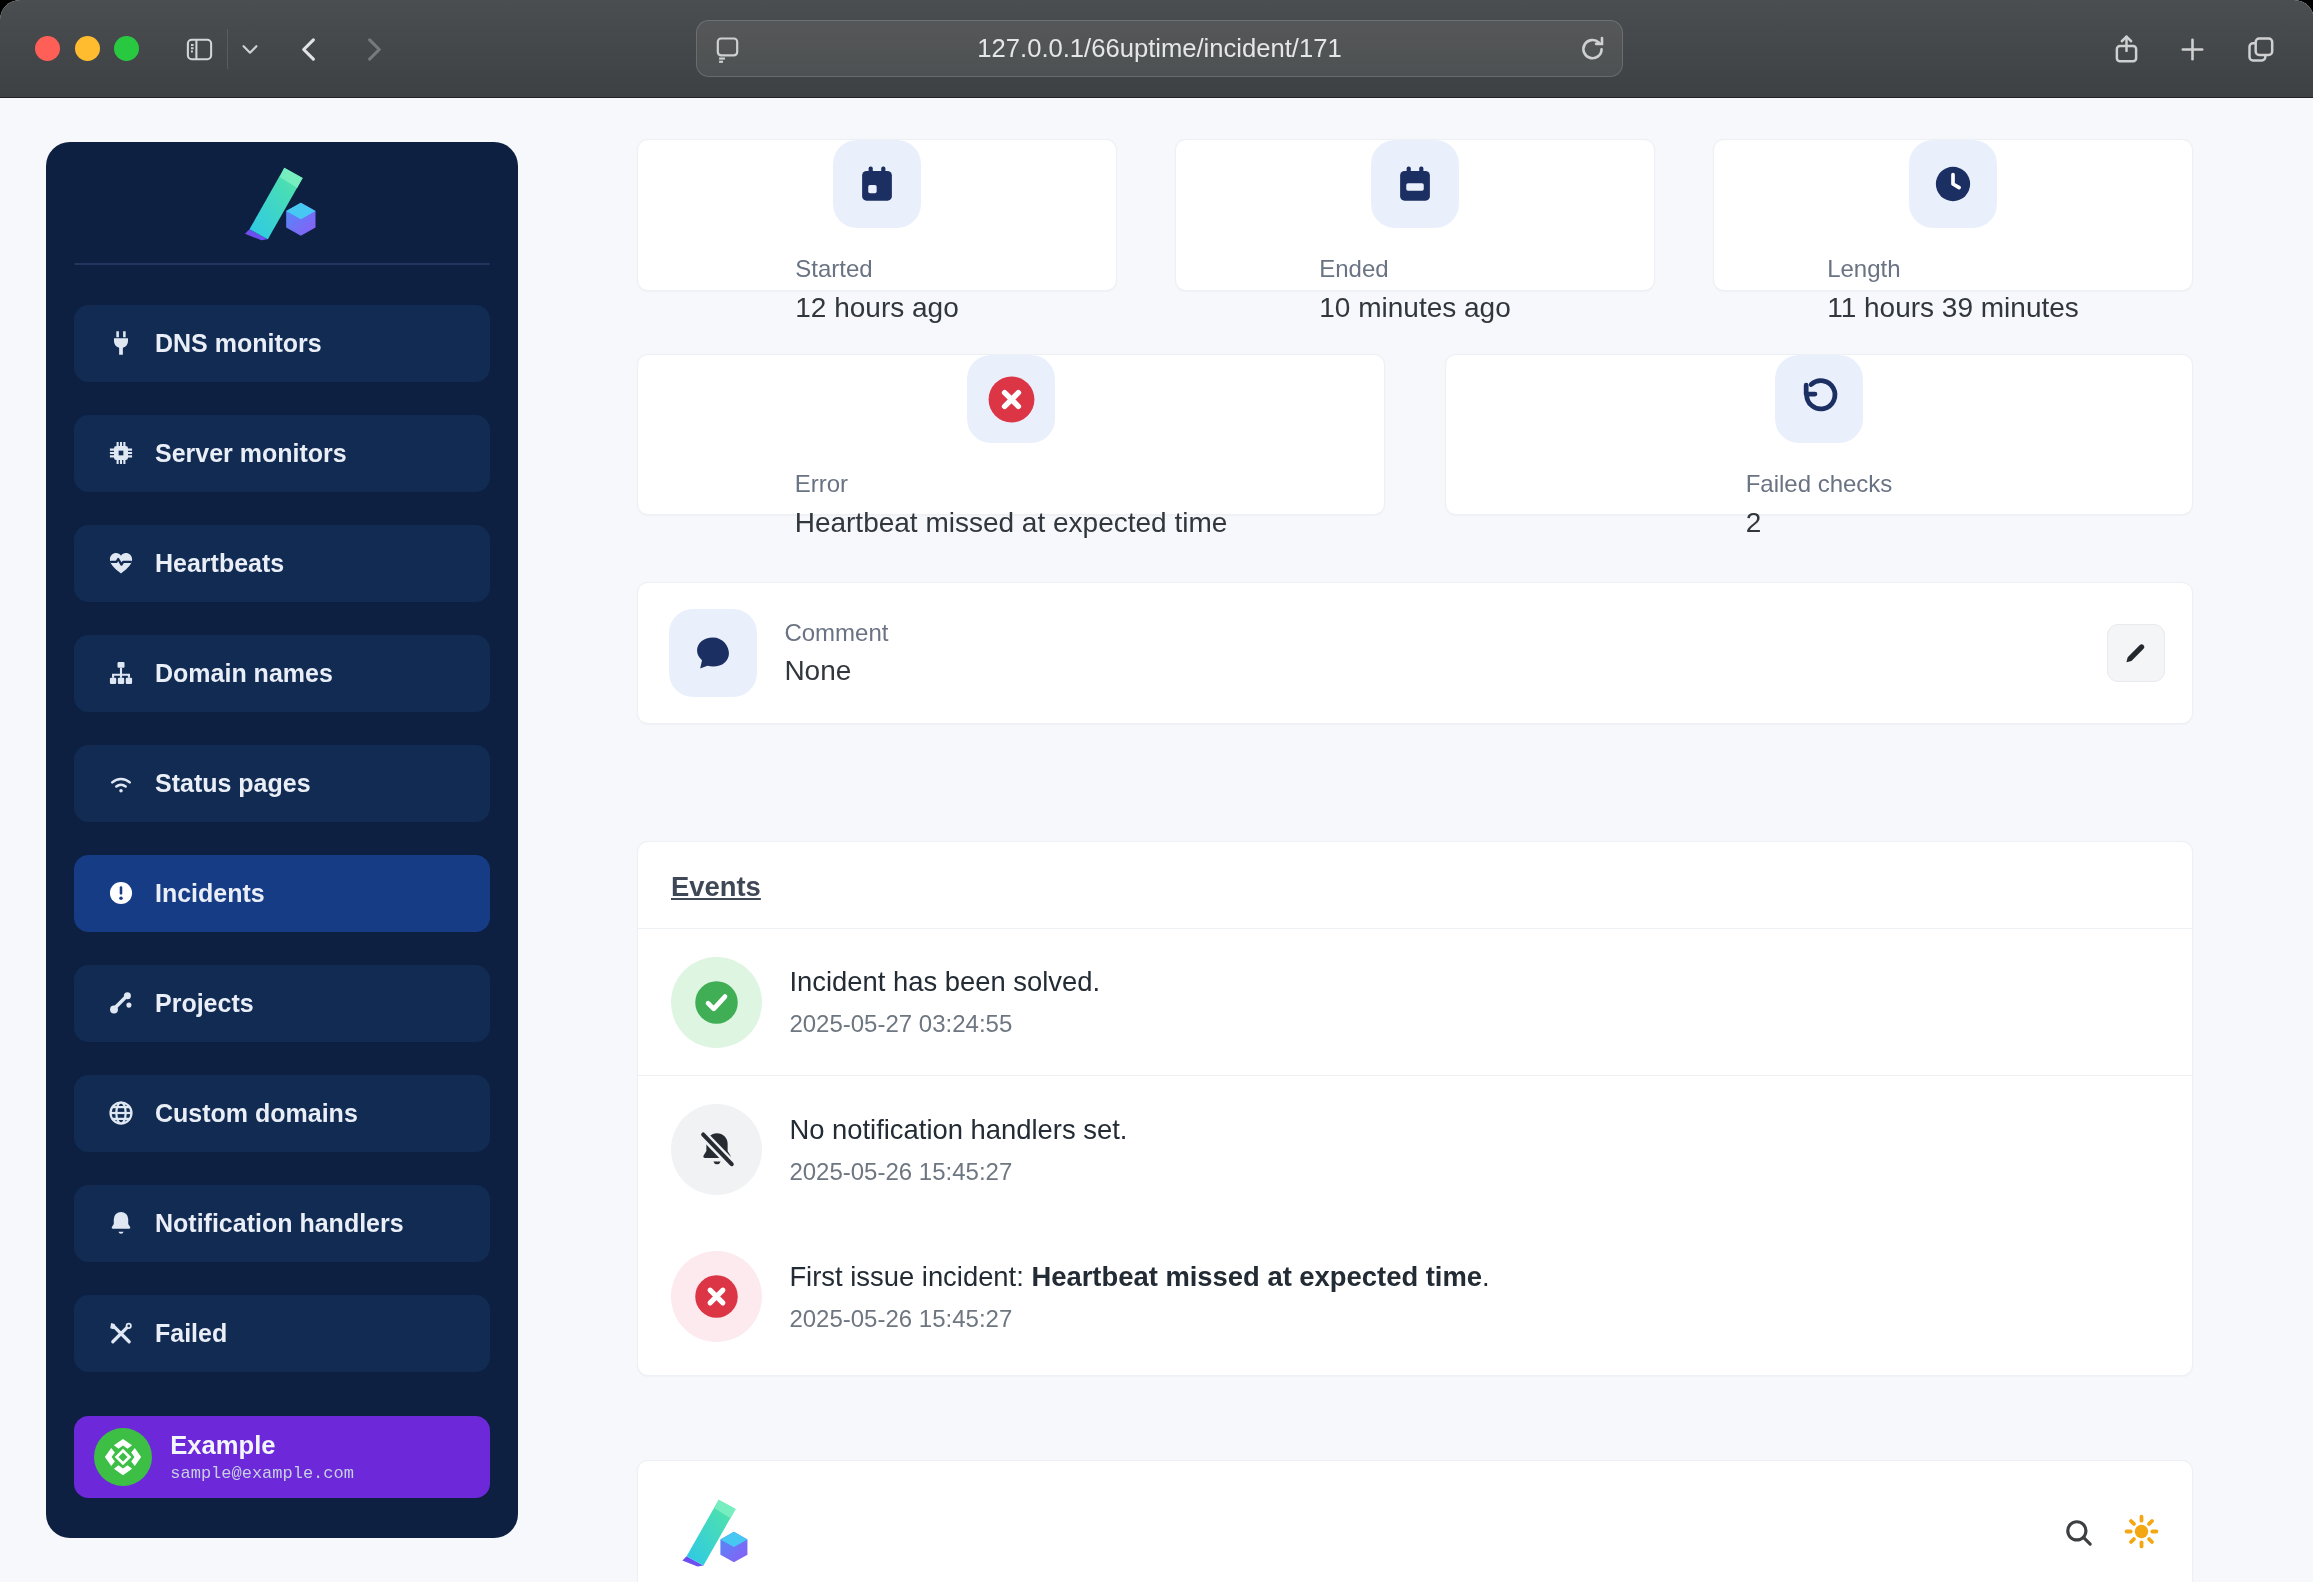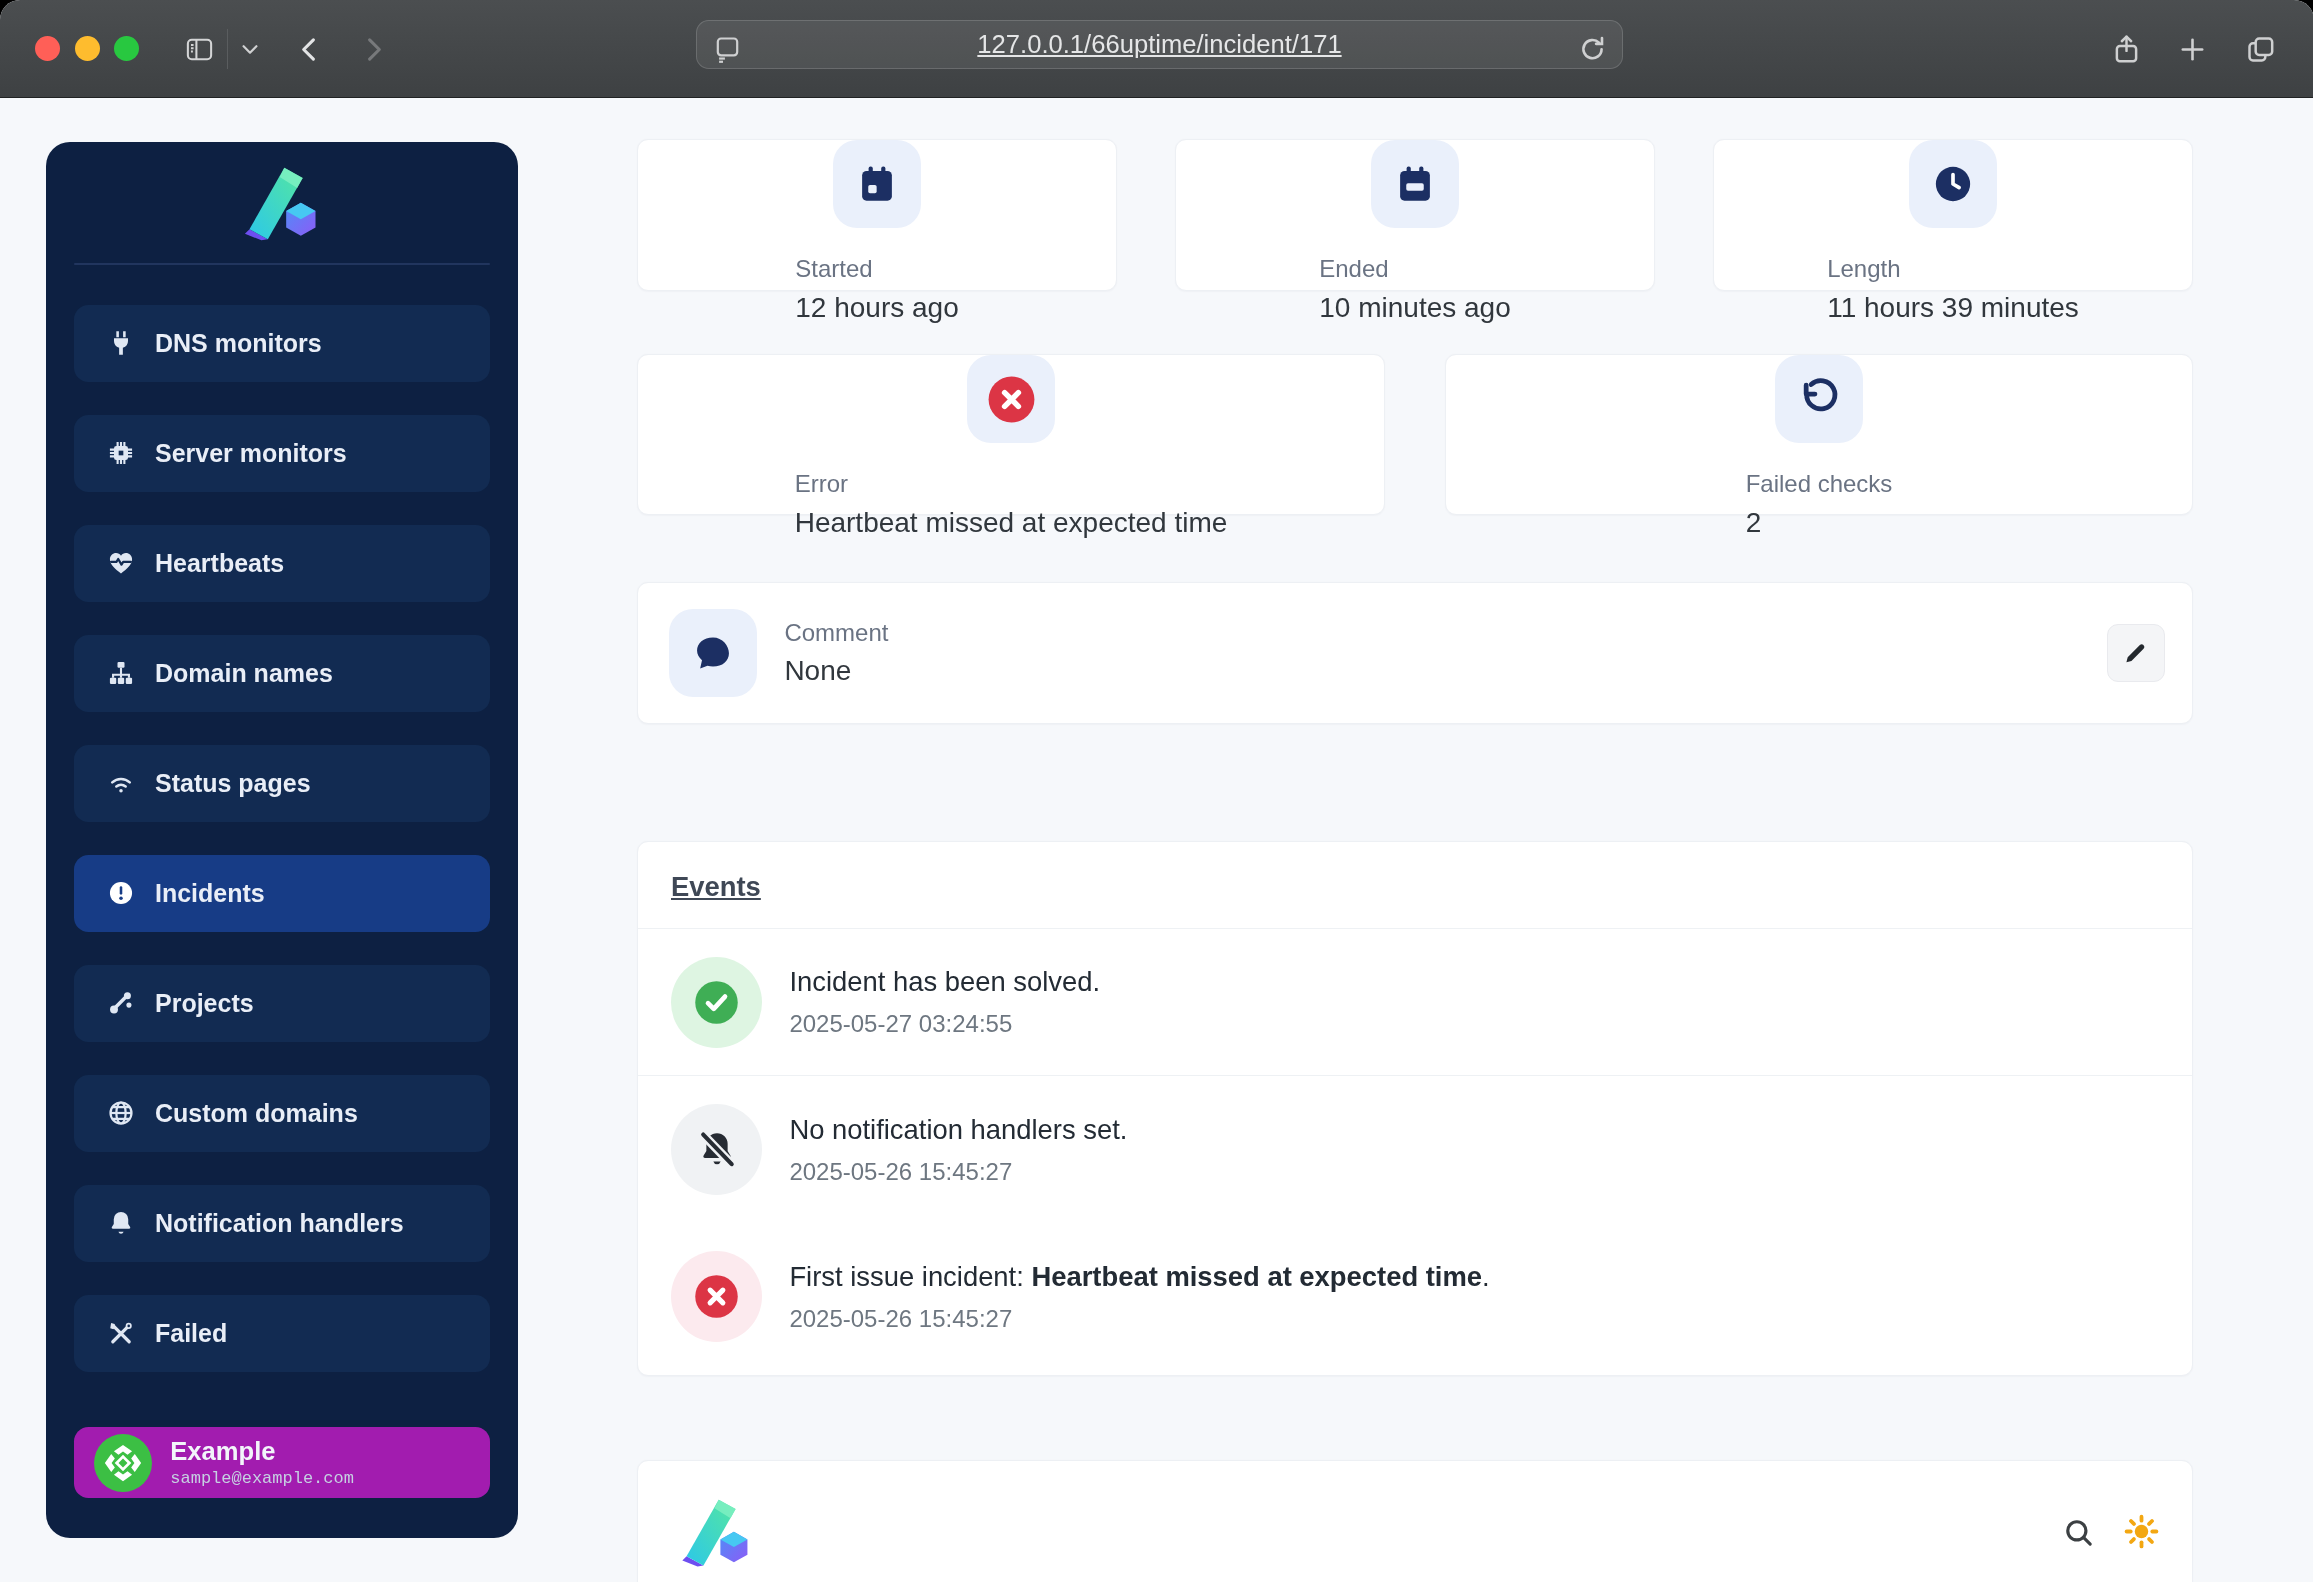--- a/index.html
+++ b/index.html
@@ -15,9 +15,9 @@
   .chrome svg { display:block; }
   .tb { position:absolute; top:0; height:98px; display:flex; align-items:center; justify-content:center; }
   .sep { position:absolute; left:227px; top:29px; width:0.9px; height:40px; background:#5a5d5f; }
-  .url-field { position:absolute; left:696px; top:20px; width:927px; height:49px; border-radius:12.8px;
+  .url-field { position:absolute; left:696px; top:20px; width:927px; height:57px; border-radius:12.8px;
     background:rgba(255,255,255,.07); border:0.9px solid rgba(255,255,255,.15);
-    display:flex; align-items:center; justify-content:center; color:#e5e6e7; font-size:25.6px;text-decoration:underline; }
+    display:flex; align-items:center; justify-content:center; color:#e5e6e7; font-size:25.6px; }
   .url-ico-l { position:absolute; left:14.6px; top:12.8px; }
   .url-ico-r { position:absolute; right:12.8px; top:12px; }
 

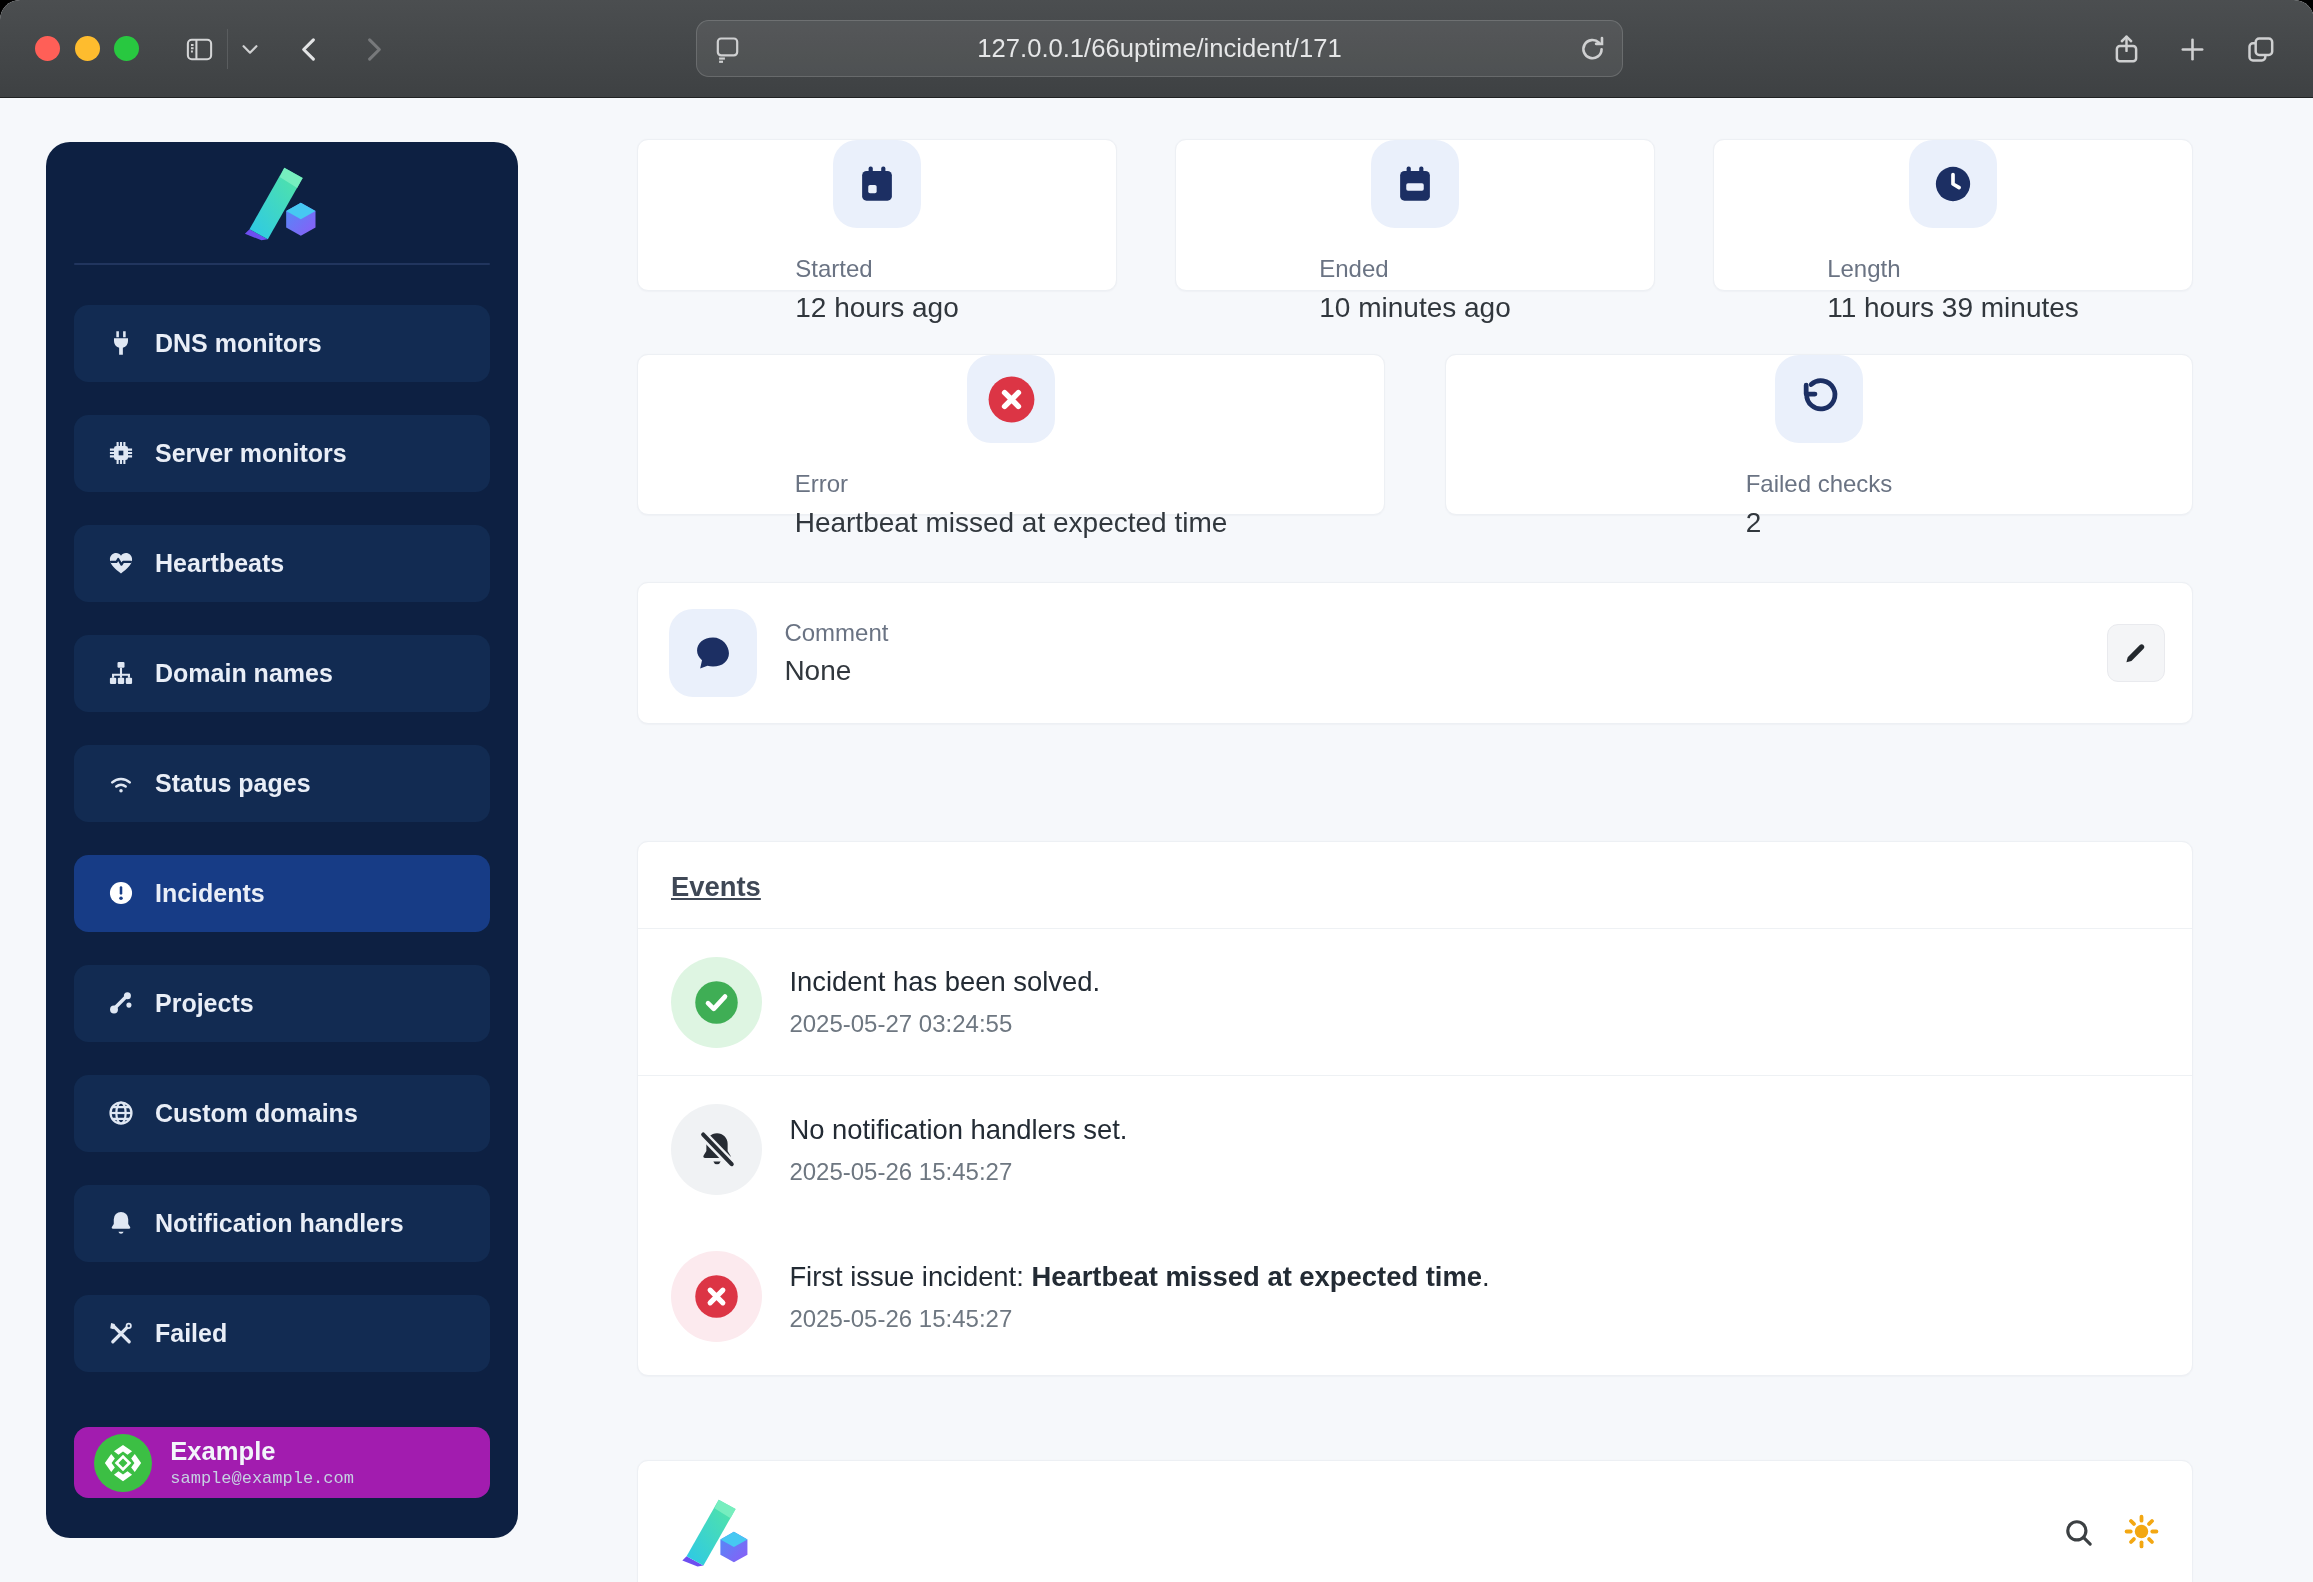--- a/index.html
+++ b/index.html
@@ -34,7 +34,7 @@
     padding-left:33px; gap:20px; color:#e9eef7; font-size:25px; font-weight:600; cursor:pointer; }
   .nav-item.active { background:#173c86; }
   .nav-ic { width:28px; height:28px; color:#dfe7f3; flex:0 0 auto; }
-  .account { margin-top:auto; margin-bottom:40px; height:71px; background:#a21caf; border-radius:14.6px;
+  .account { margin-top:auto; margin-bottom:40px; height:82px; background:#6d28d9; border-radius:14.6px;
     display:flex; align-items:center; padding:0 20px; gap:18.3px; cursor:pointer; }
   .acct-name { color:#f2f5fa; font-size:25.6px; font-weight:700; }
   .acct-mail { color:#c6d0e2; font-size:17px; margin-top:3.7px;font-family:Liberation Mono, monospace; }

